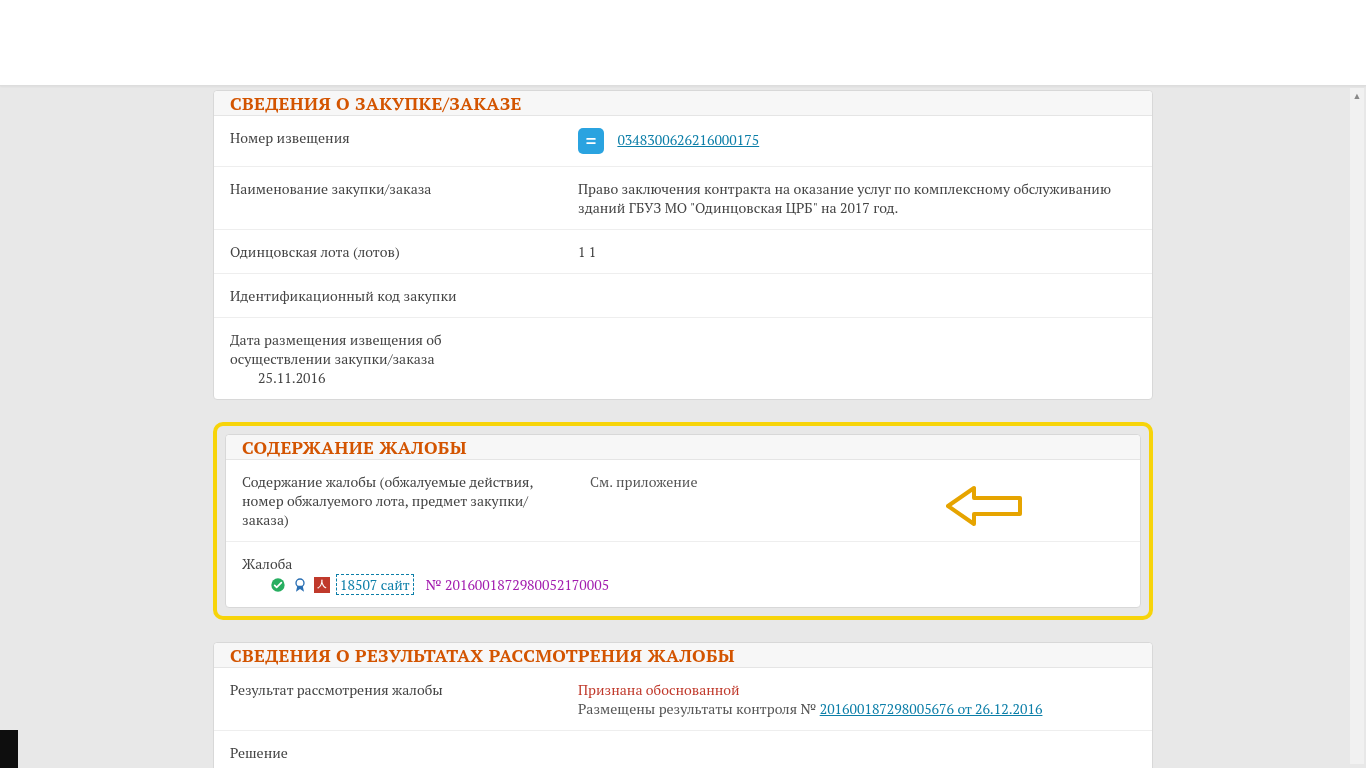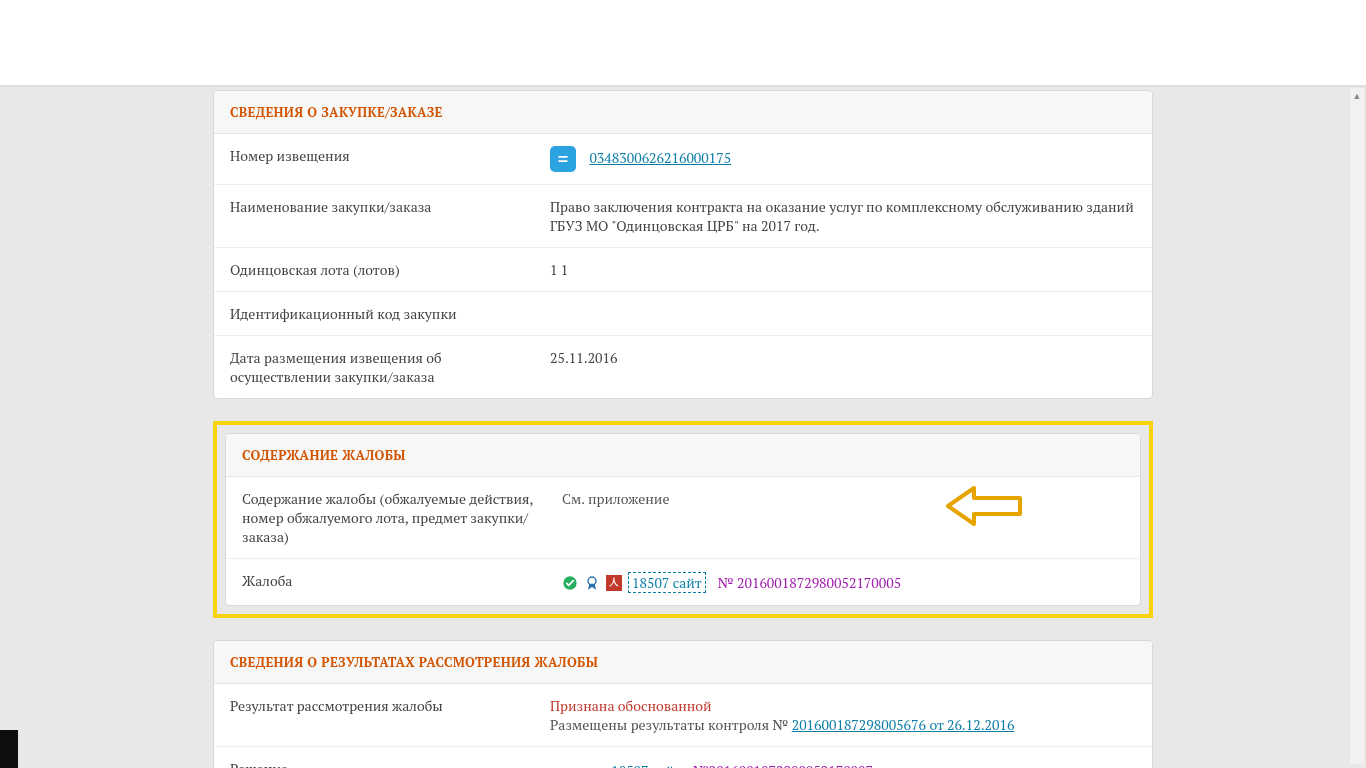--- a/index.html
+++ b/index.html
@@ -40,9 +40,9 @@
   .card-header {
     background: #f7f7f7;
     border-bottom: 1px solid #e5e5e5;
-    padding: 12px 16px;
+    padding: 0 16px;
     color: #d35400;
-    font-size: 13px;
+    font-size: 18px;
     font-weight: bold;
     letter-spacing: 0.3px;
     border-radius: 4px 4px 0 0;

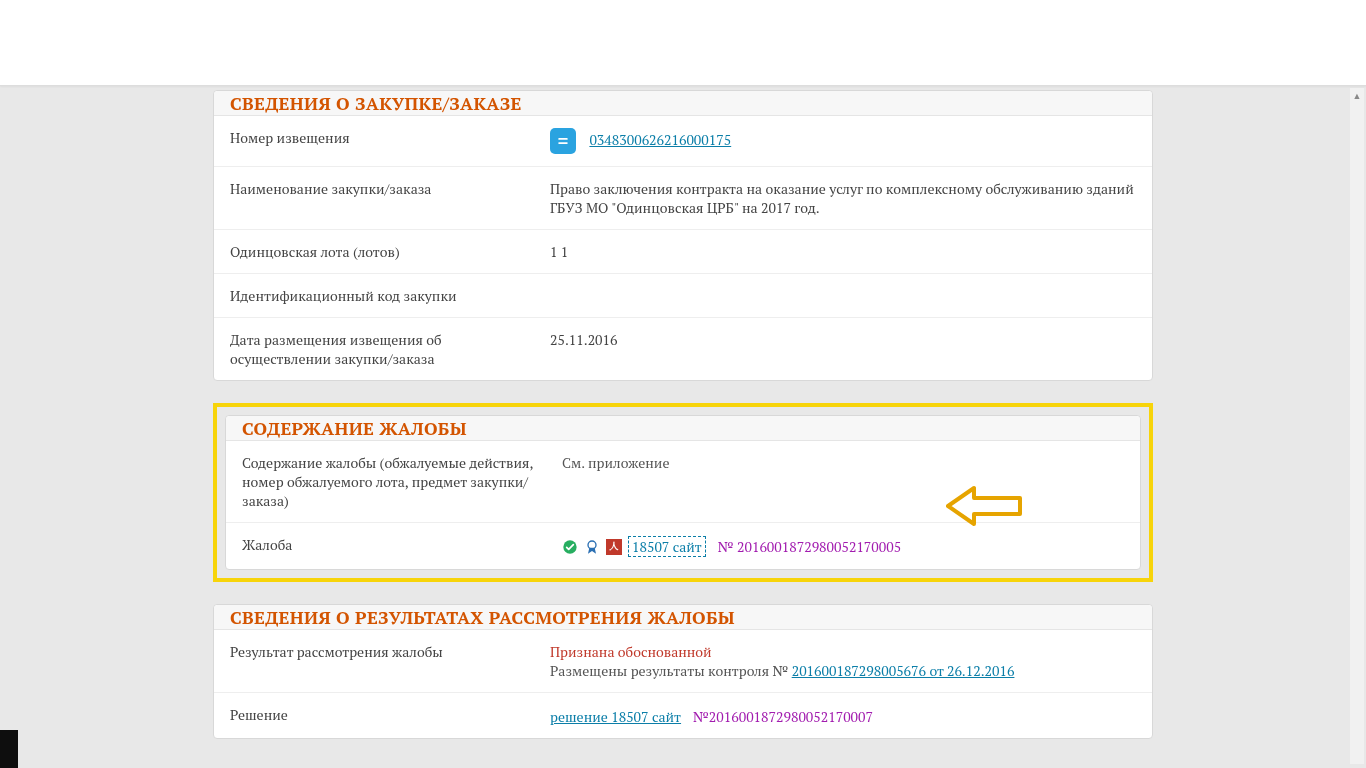--- a/index.html
+++ b/index.html
@@ -63,6 +63,7 @@
   .row-value {
     flex: 1;
     color: #444;
+    margin-left: 28px;
   }
   .ext-icon {
     display: inline-flex;

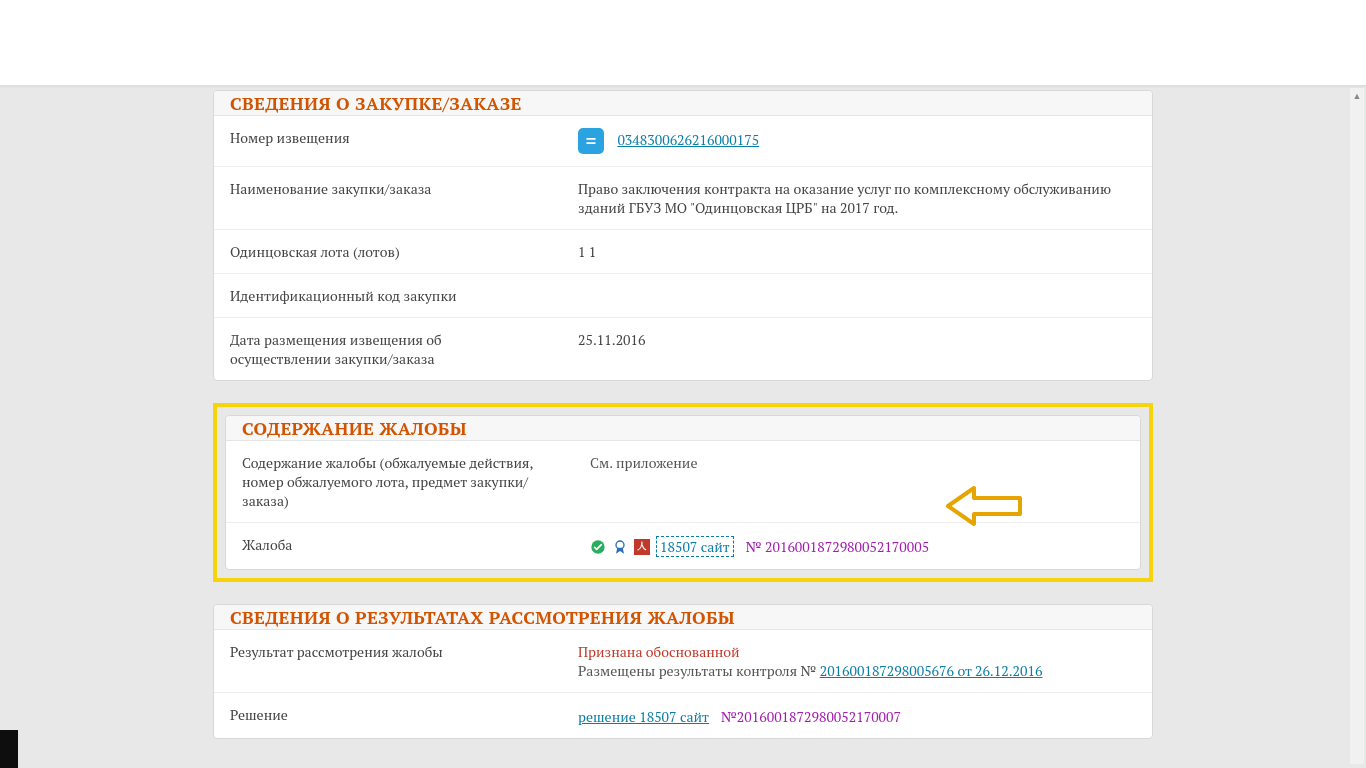--- a/index.html
+++ b/index.html
@@ -53,7 +53,7 @@
     padding: 12px 16px;
     align-items: flex-start;
   }
-  .card-row:last-child { border-bottom: none; }
+  .card-row:last-child { border-bottom: none; flex-direction: column; }
   .row-label {
     width: 320px;
     flex-shrink: 0;

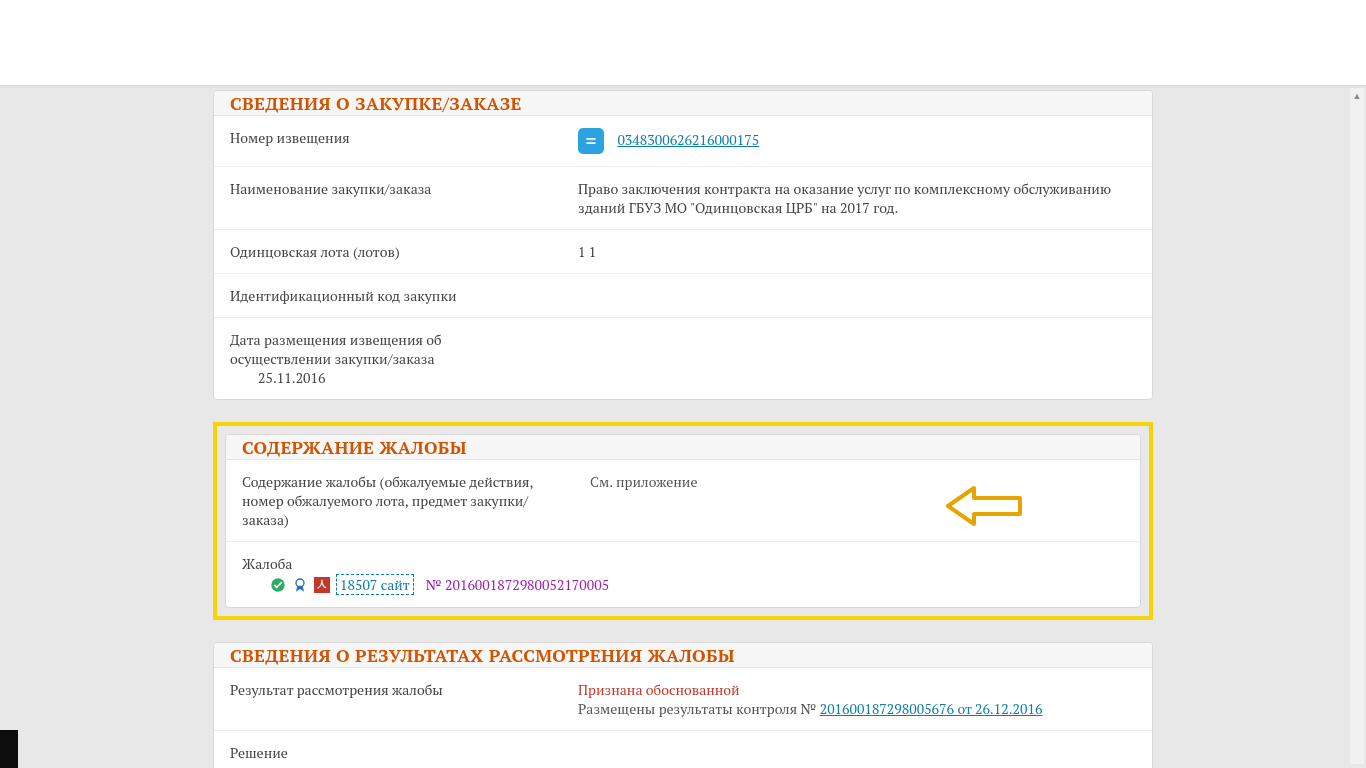--- a/index.html
+++ b/index.html
@@ -83,7 +83,7 @@
   .muted { color: #555; }
   .highlight-frame {
     border: 4px solid #f7d40a;
-    border-radius: 0;
+    border-radius: 10px;
     padding: 8px;
     margin-bottom: 22px;
   }

